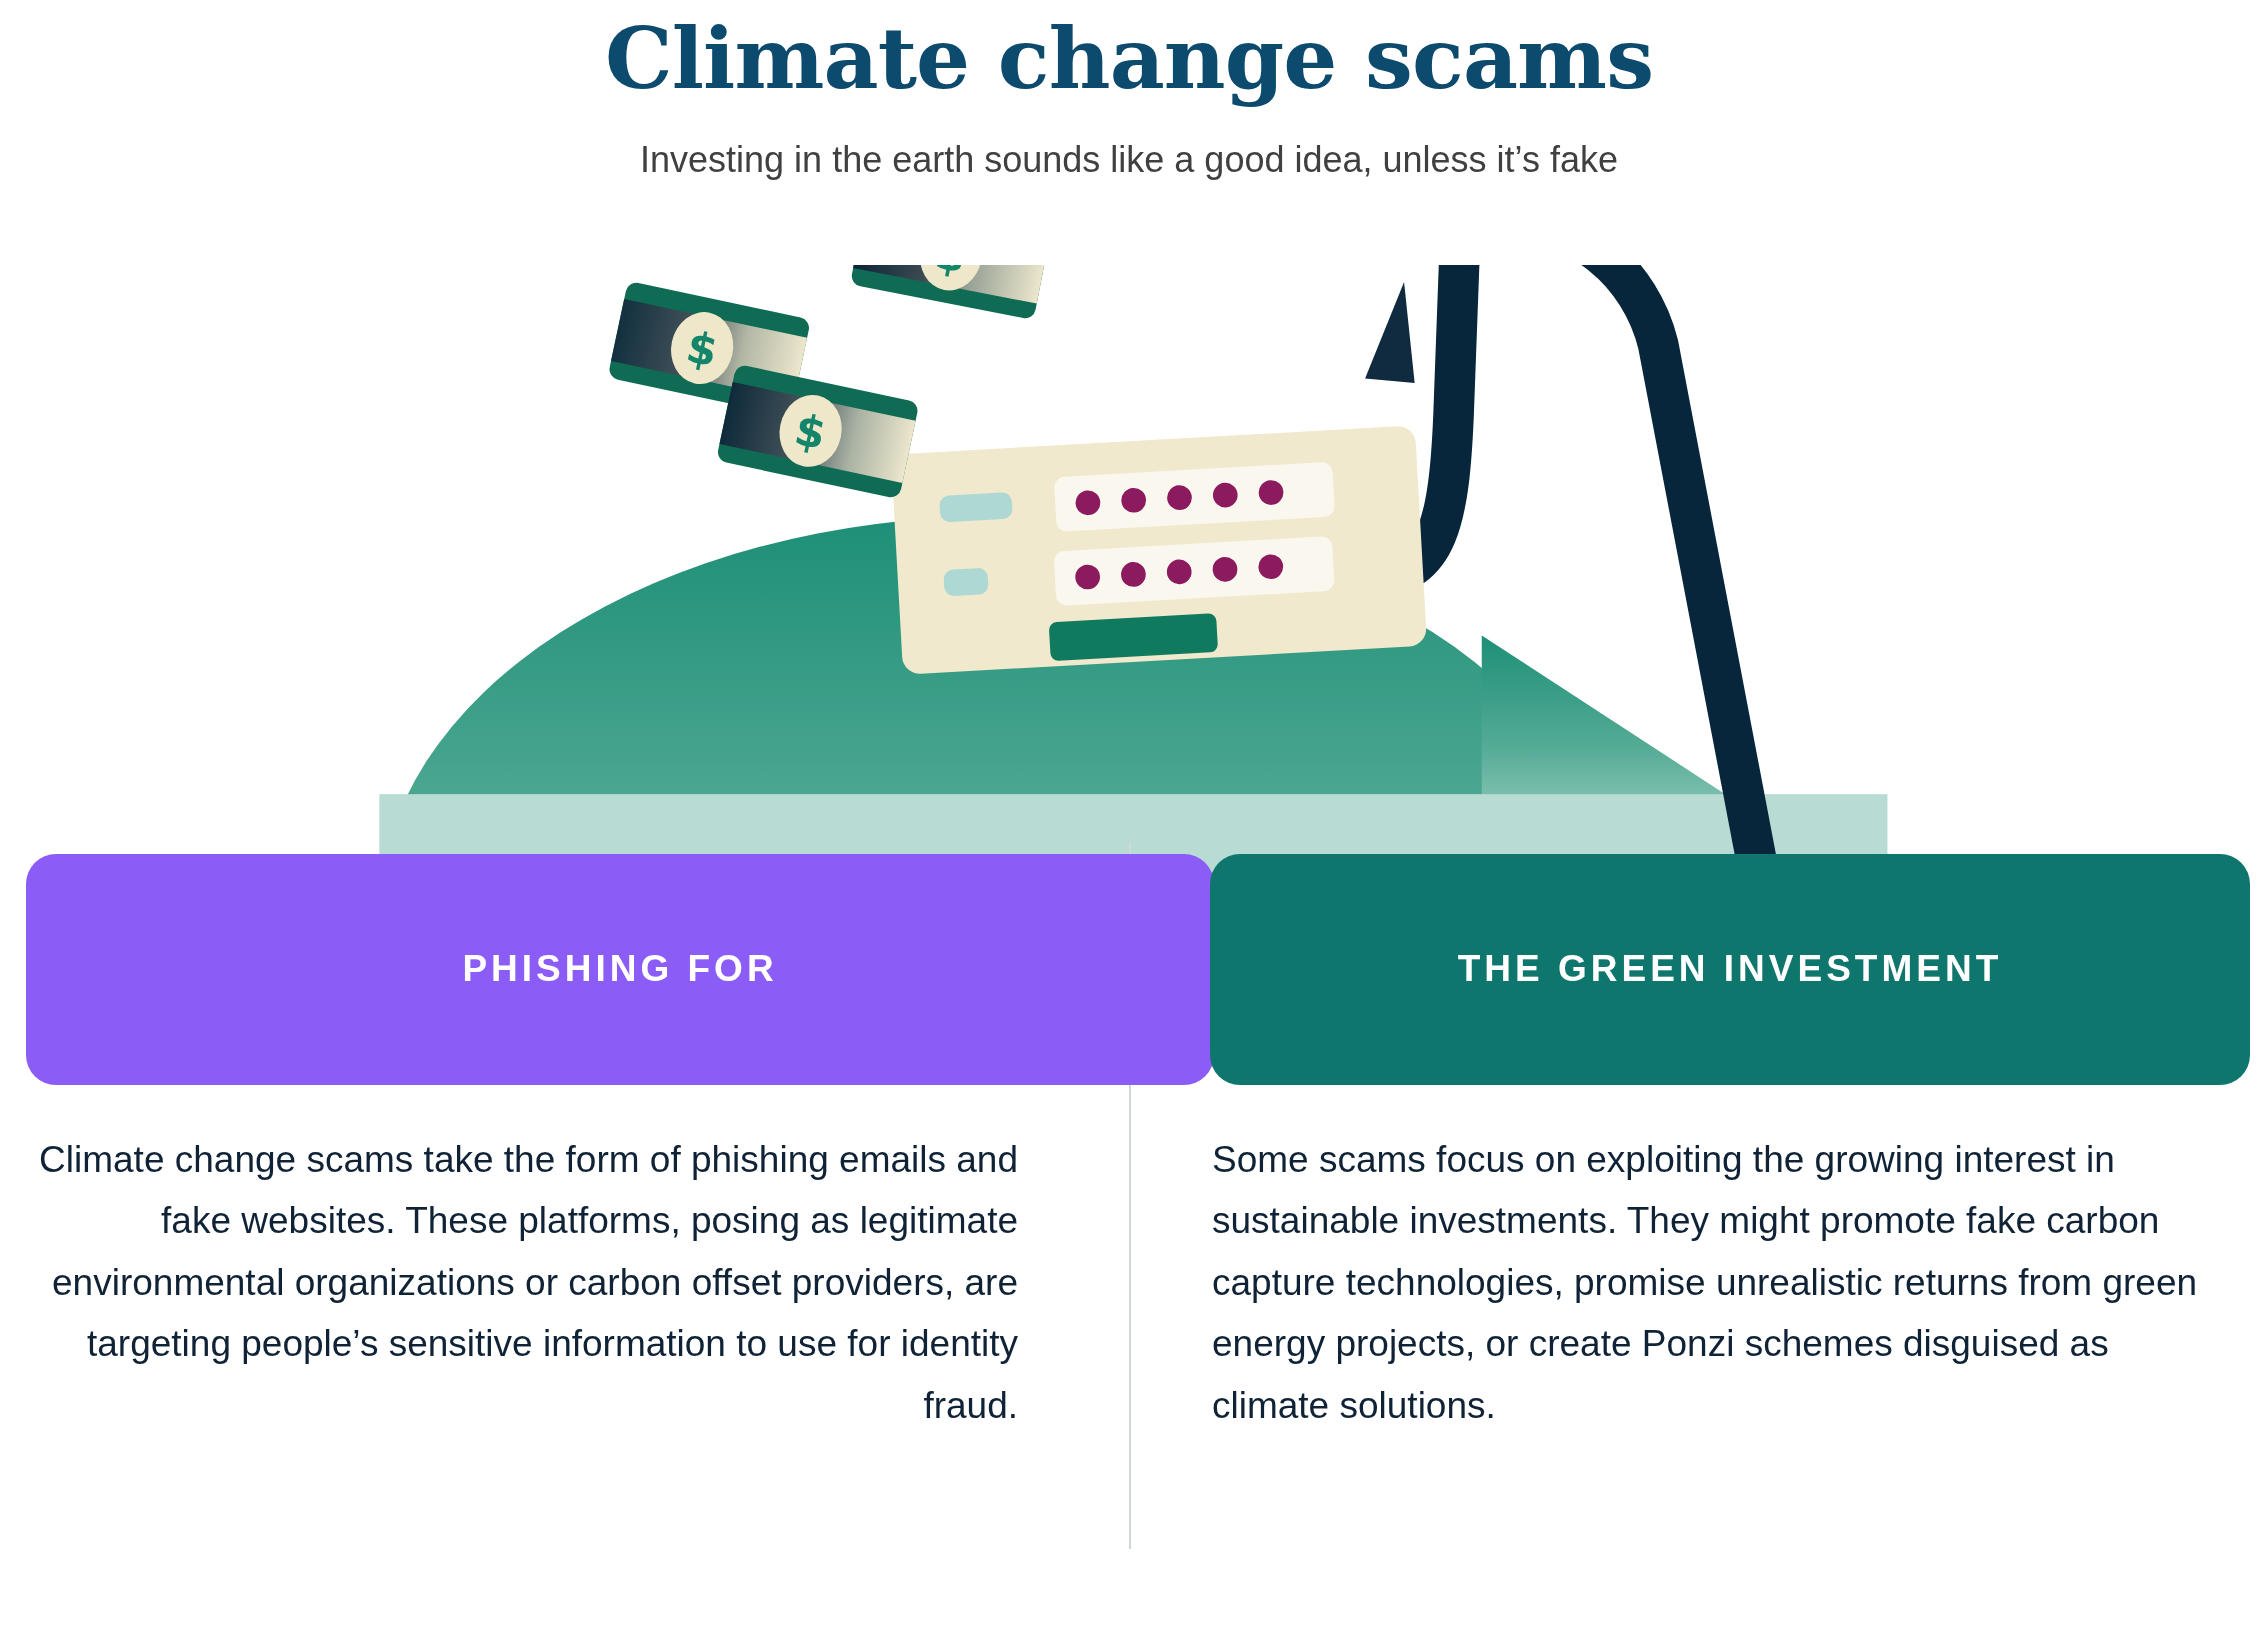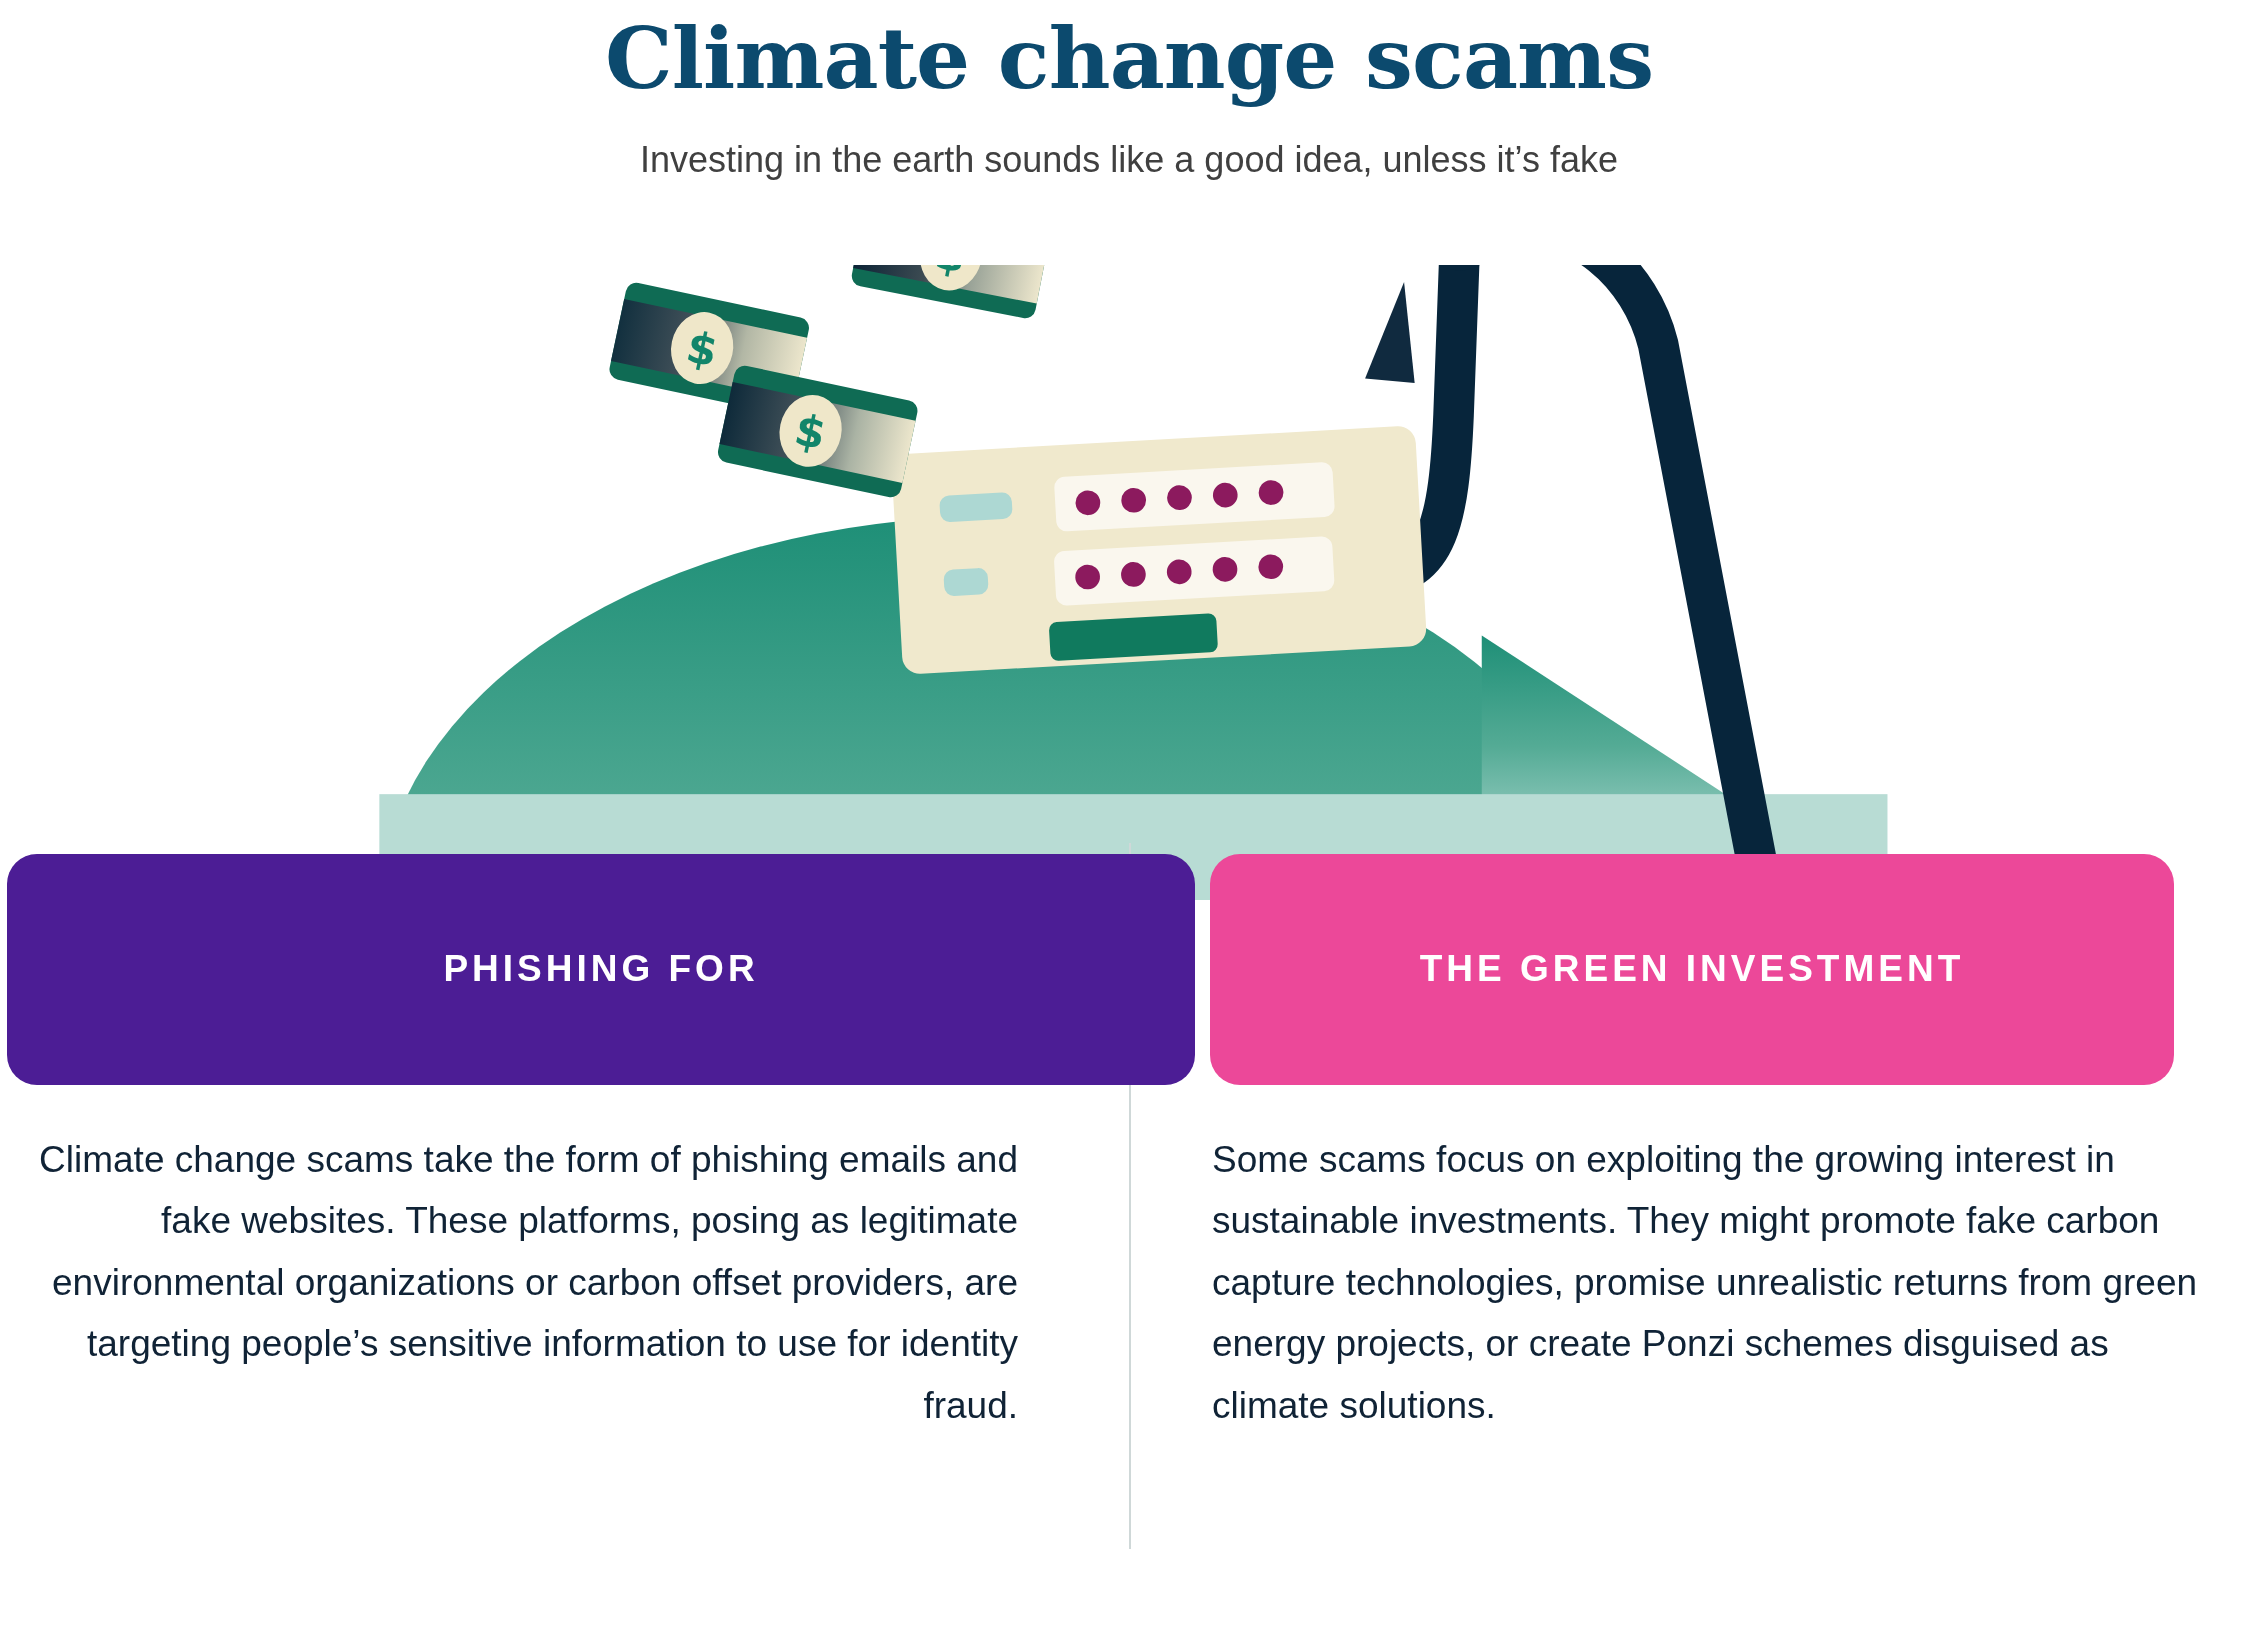--- a/index.html
+++ b/index.html
@@ -74,9 +74,9 @@
     box-sizing: border-box;
   }
   .banner-left {
-    left: 7px;
+    left: 26px;
     width: 1188px;
-    background: #4c1d95;
+    background: #8b5cf6;
   }
   .banner-right {
     left: 1210px;

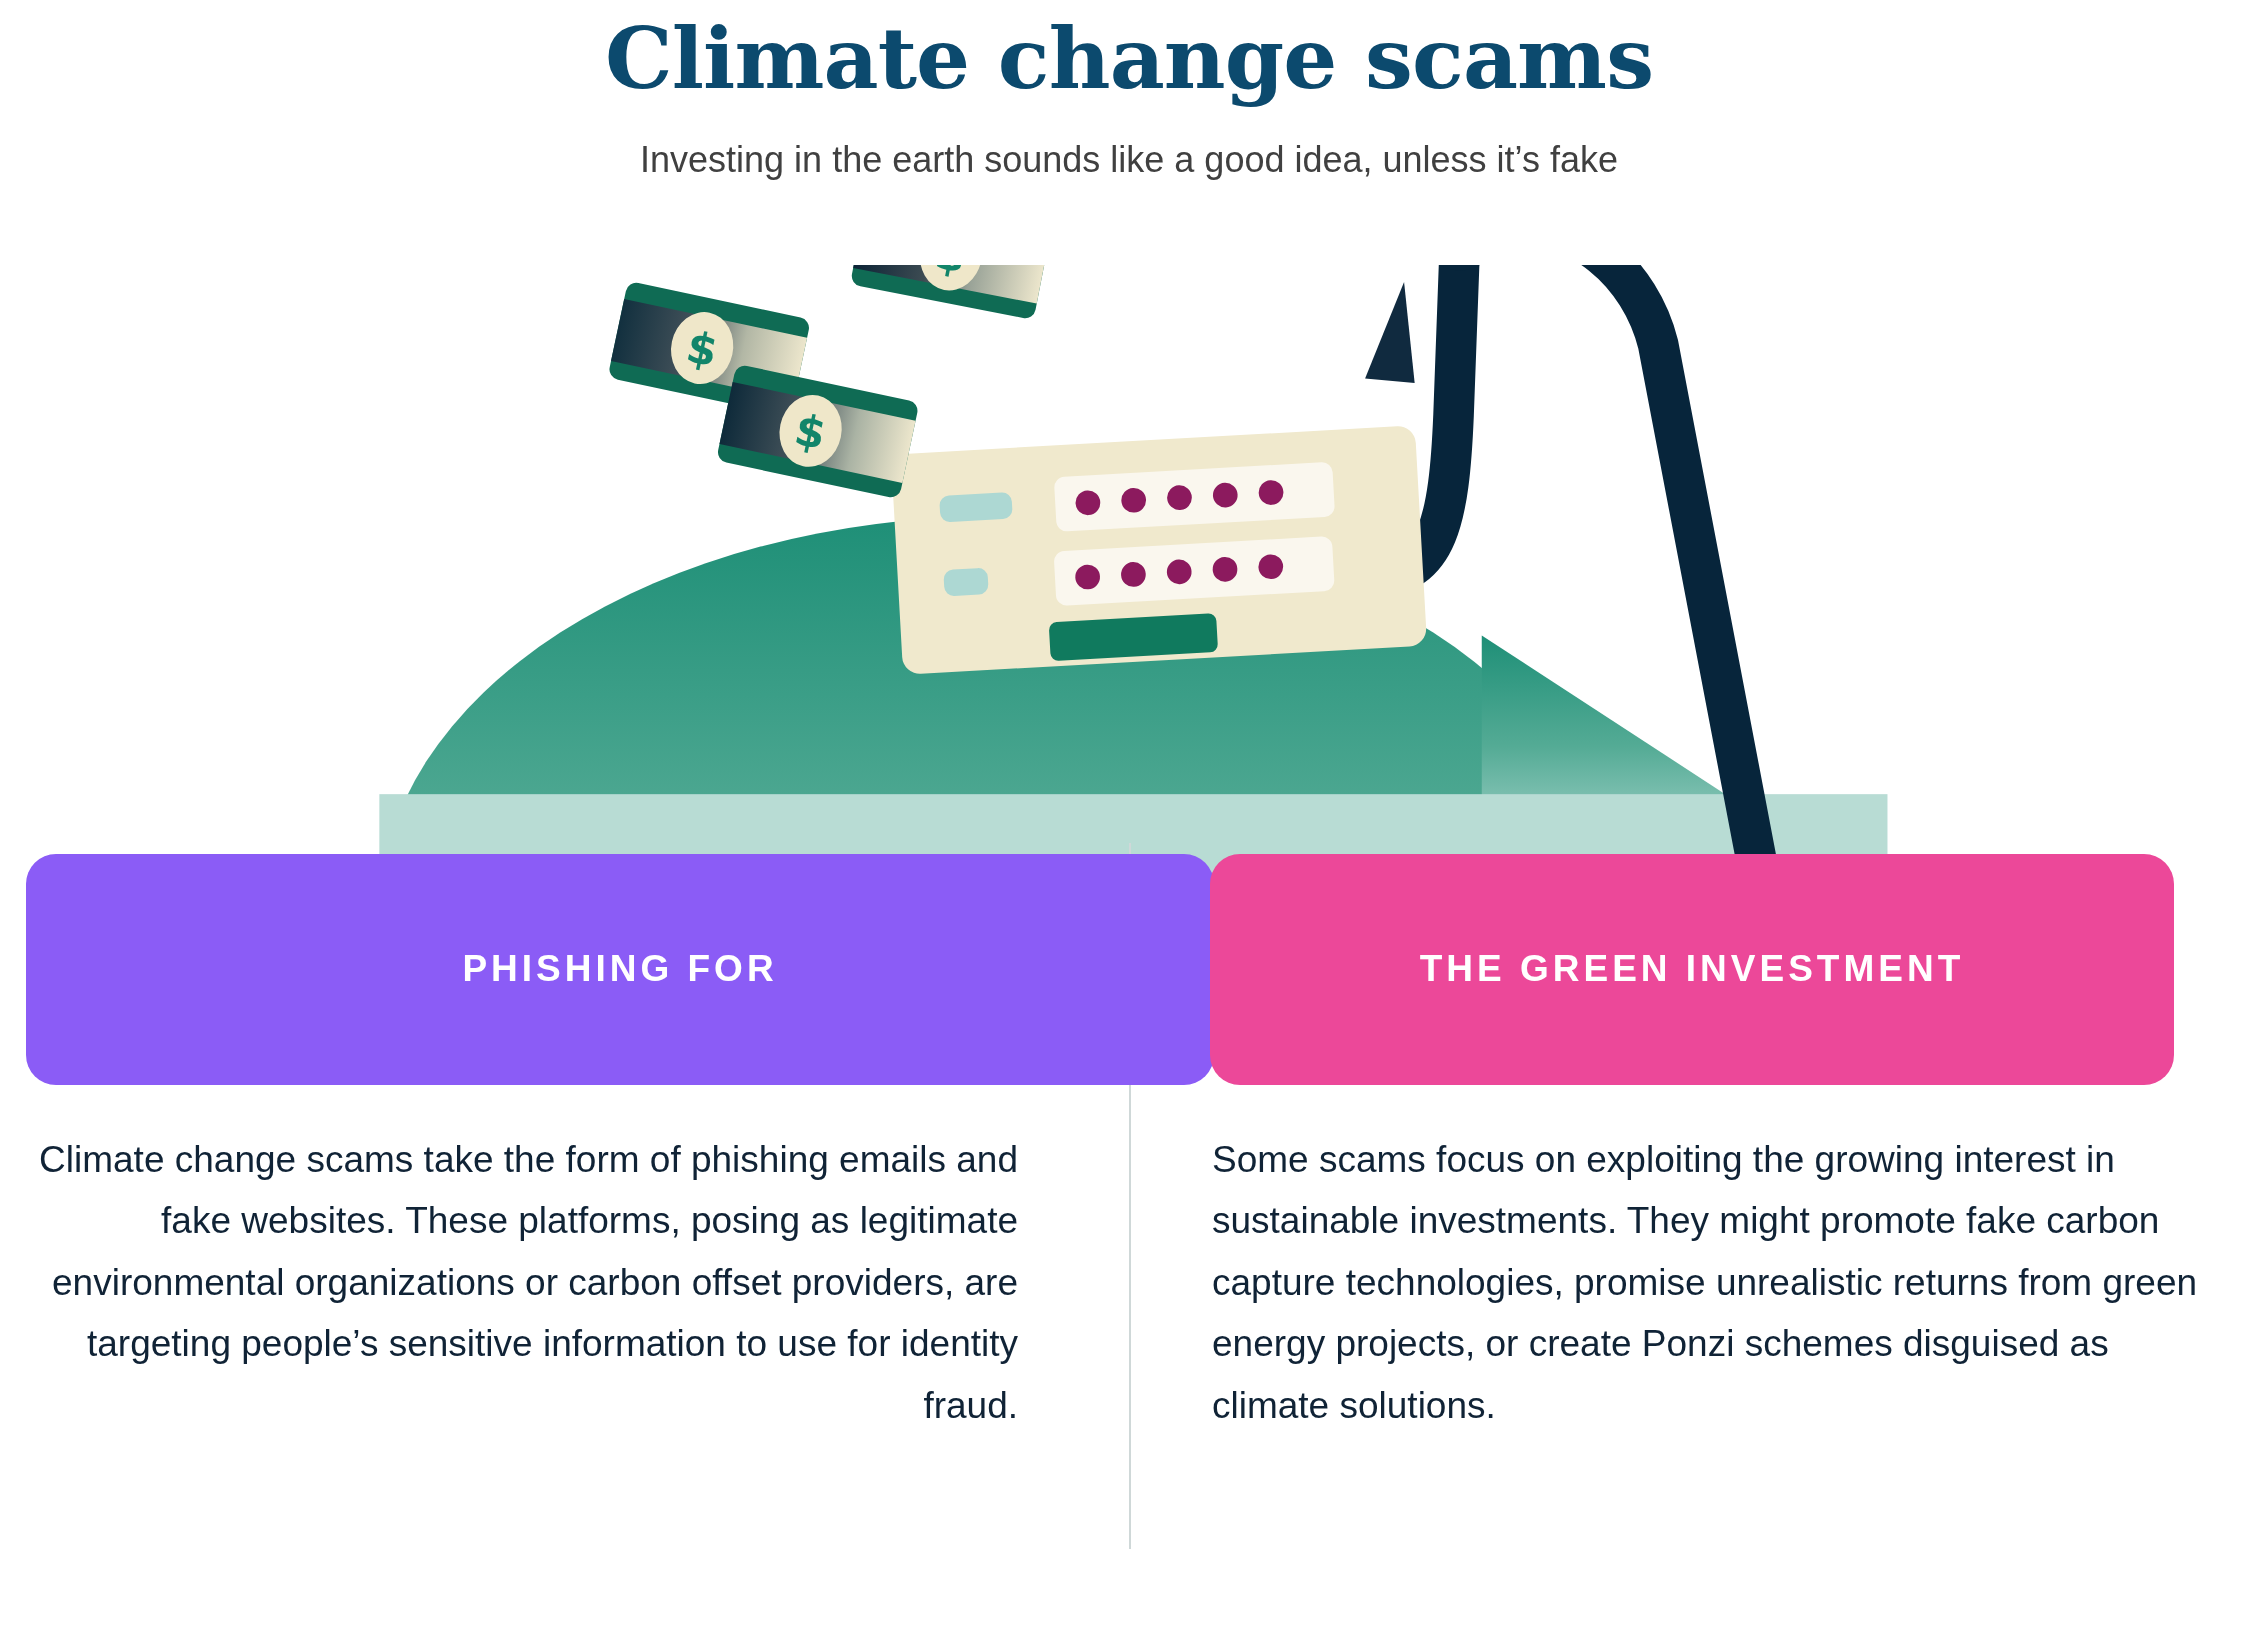--- a/index.html
+++ b/index.html
@@ -80,8 +80,8 @@
   }
   .banner-right {
     left: 1210px;
-    width: 964px;
-    background: #ec4899;
+    width: 1040px;
+    background: #0f766e;
   }
   .banner-label {
     color: #ffffff;

